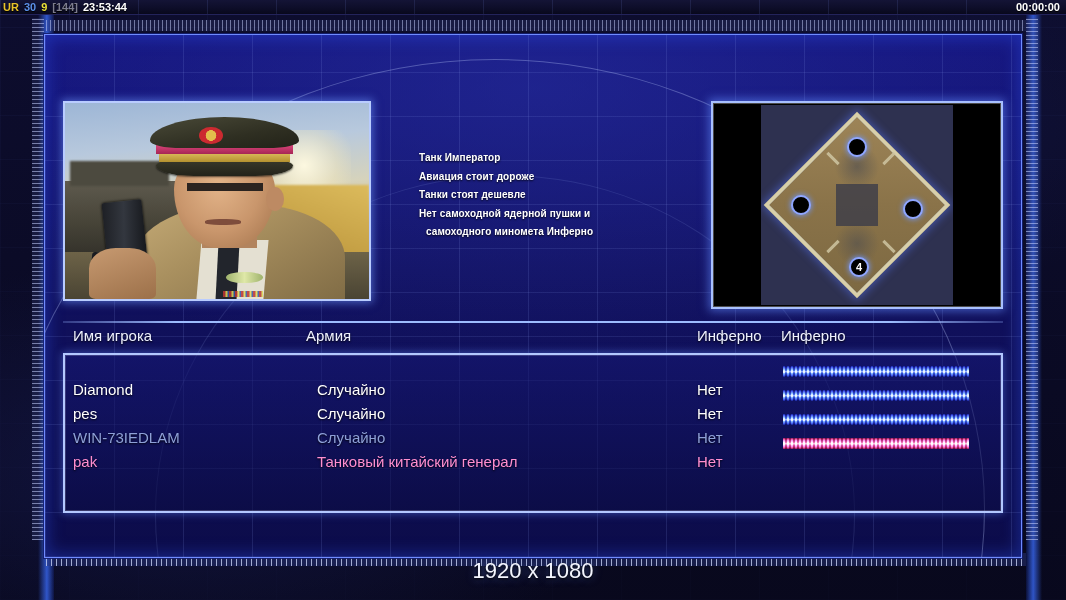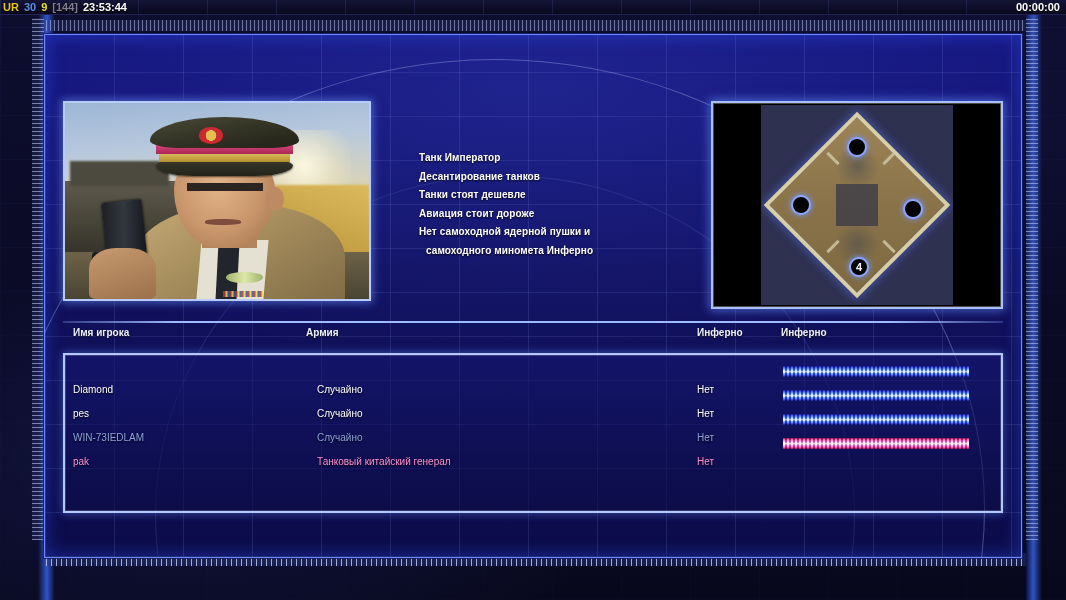--- a/index.html
+++ b/index.html
@@ -499,7 +499,6 @@
 
       <ul class="desc">
         <li>Танк Император</li>
-        <li>Десантирование танков</li>
         <li>Танки стоят дешевле</li>
         <li>Авиация стоит дороже</li>
         <li>Нет самоходной ядерной пушки и</li>

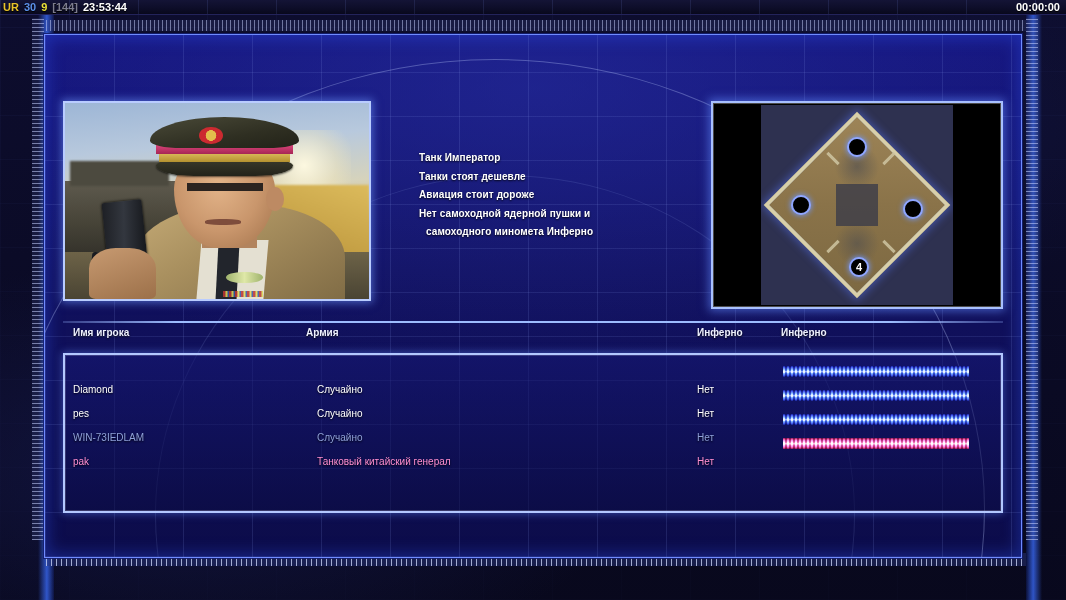--- a/index.html
+++ b/index.html
@@ -499,8 +499,8 @@
 
       <ul class="desc">
         <li>Танк Император</li>
+        <li>Авиация стоит дороже</li>
         <li>Танки стоят дешевле</li>
-        <li>Авиация стоит дороже</li>
         <li>Нет самоходной ядерной пушки и</li>
         <li class="indent">самоходного миномета Инферно</li>
       </ul>

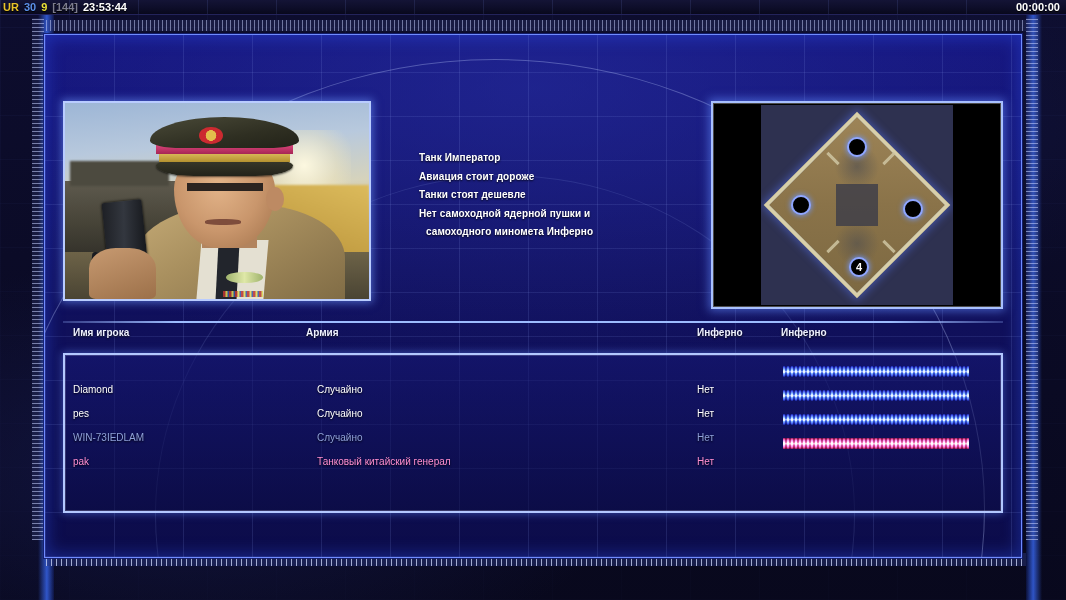--- a/index.html
+++ b/index.html
@@ -371,7 +371,7 @@
   }
   .table-head .th{
     position:absolute; top:0;
-    font-size:10px; font-weight:bold; color:#eef1ff;
+    font-size:15px; font-weight:normal; color:#eef1ff;
     text-shadow:0 1px 2px rgba(0,0,0,.9);
     white-space:nowrap;
   }

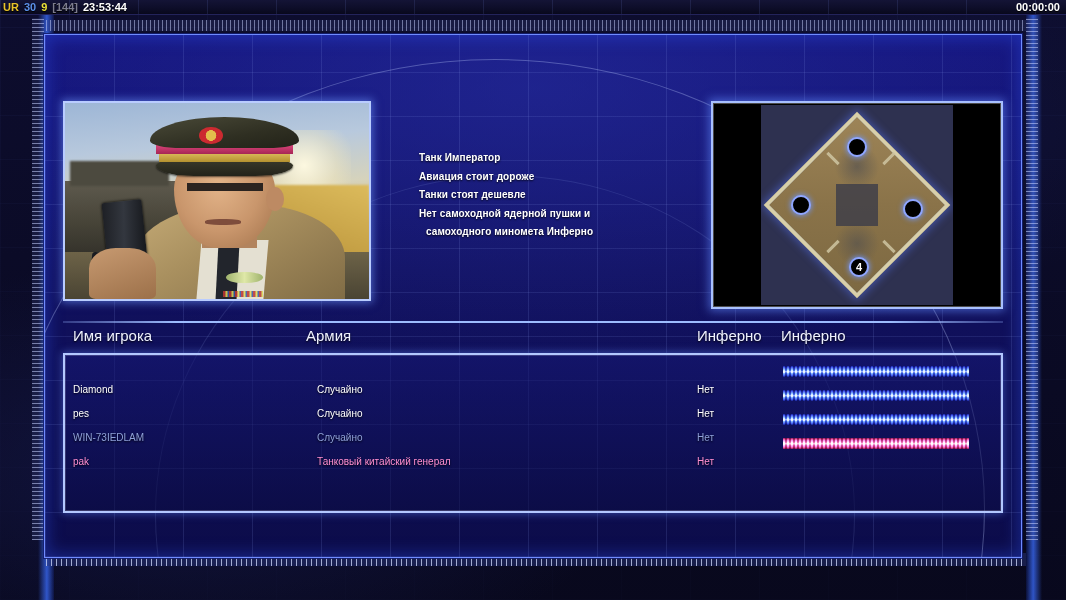--- a/index.html
+++ b/index.html
@@ -394,7 +394,7 @@
   }
   .cell{
     position:absolute;
-    font-size:10px;
+    font-size:15px;
     white-space:nowrap;
     text-shadow:0 1px 2px rgba(0,0,0,.85);
     margin-top:36px;

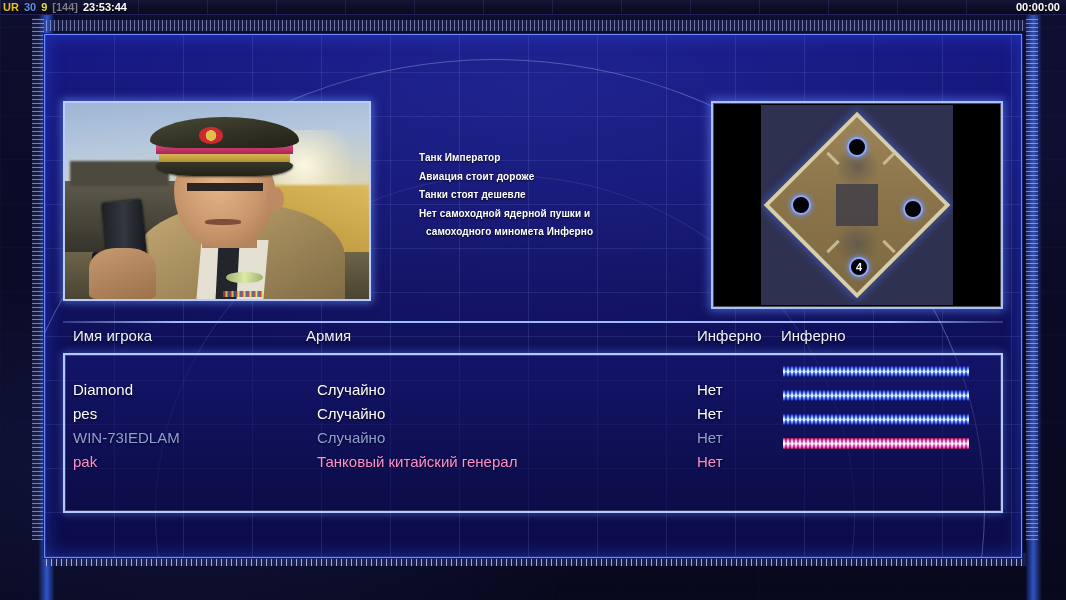--- a/index.html
+++ b/index.html
@@ -577,6 +577,7 @@
     </div>
   </div>
 
+  <div class="res-label">1920 x 1080</div>
 
 </div>
 

